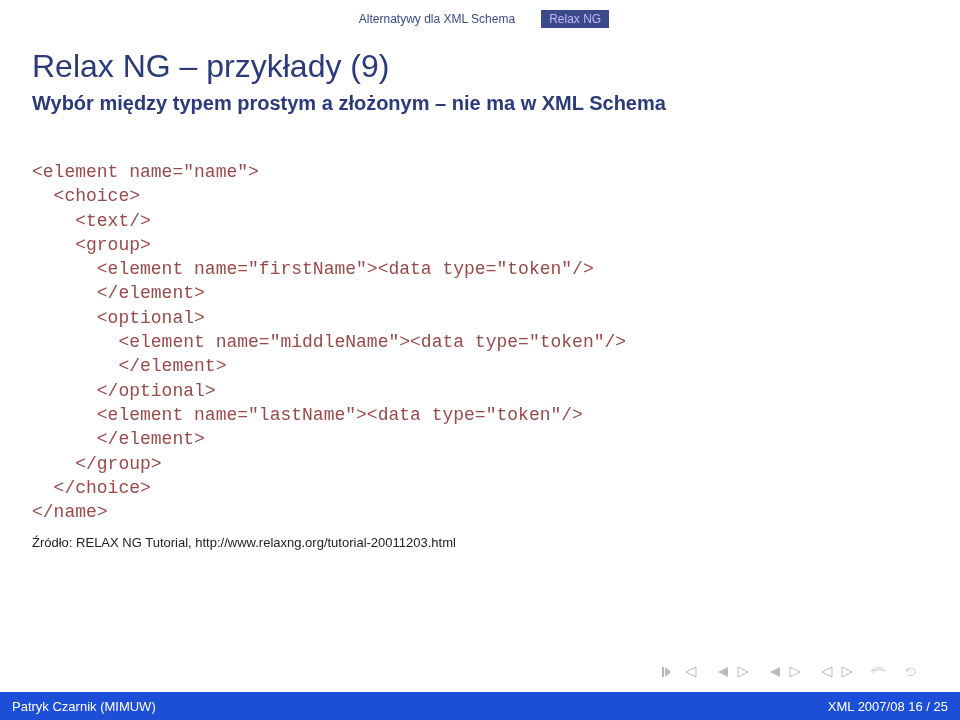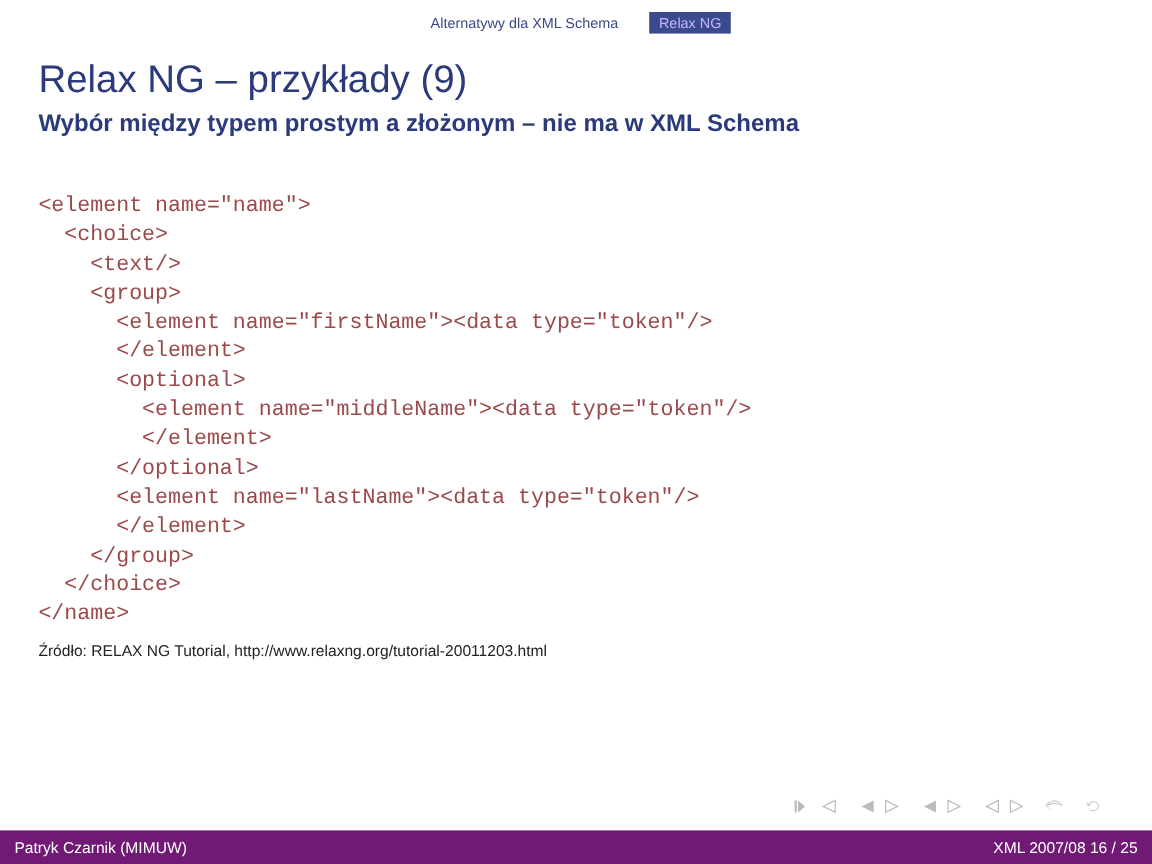--- a/index.html
+++ b/index.html
@@ -45,7 +45,7 @@
   .navbar-icons .grp { display: flex; gap: 2px; align-items: center; }
   .footer {
     position: absolute; bottom: 0; left: 0; right: 0;
-    height: 28px; background: #701a75; color: #fff;
+    height: 28px; background: #1d4ed8; color: #fff;
     display: flex; align-items: center; font-size: 13px;
     padding: 0 12px;
   }

